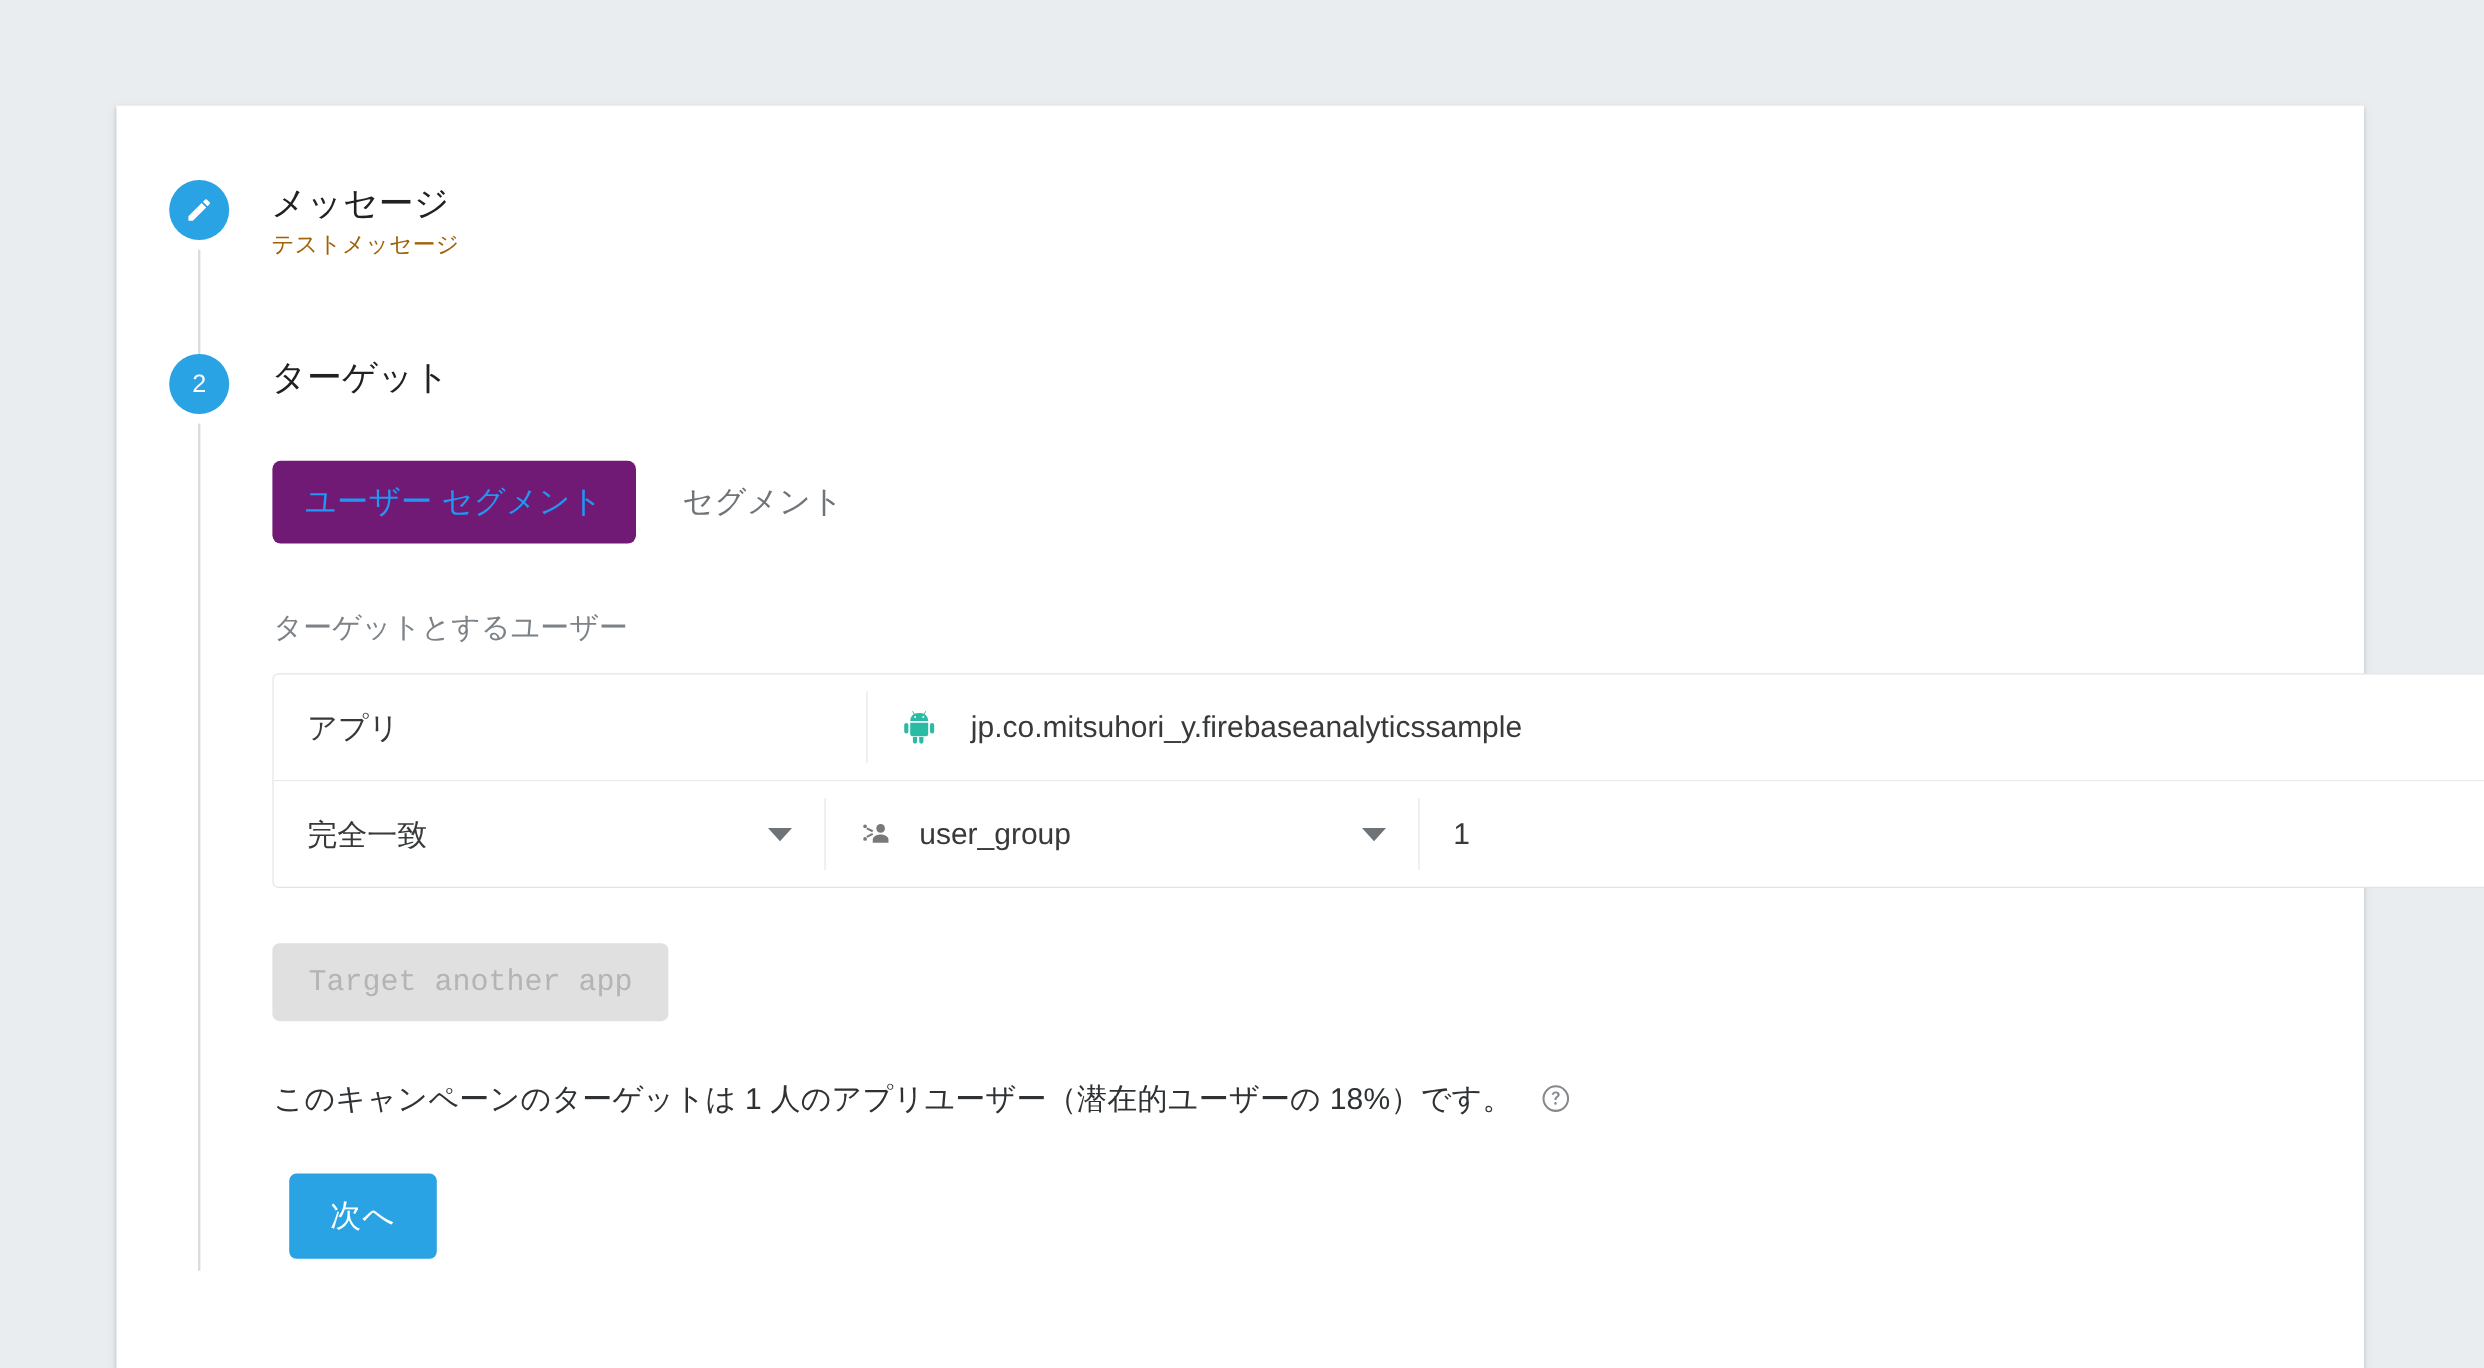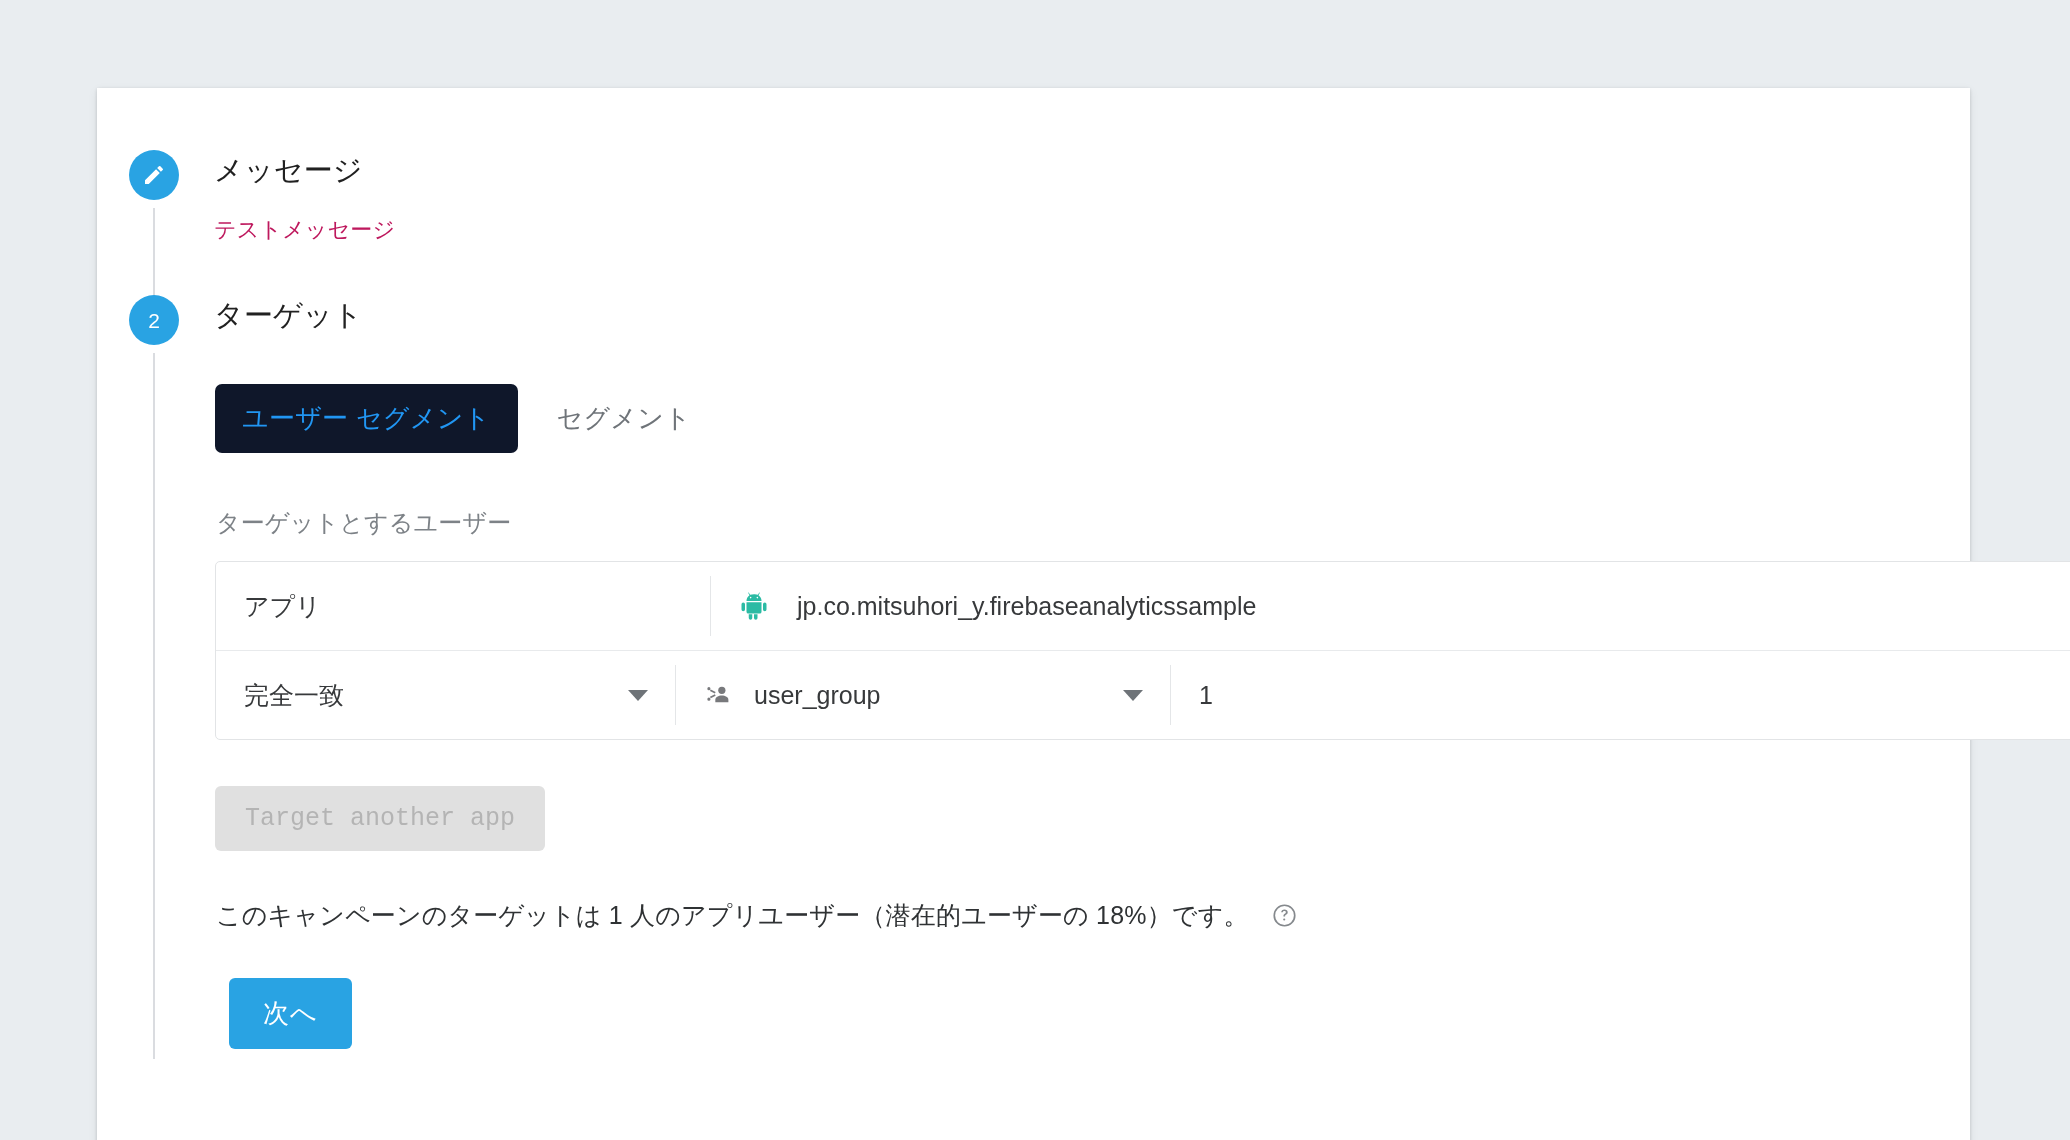--- a/index.html
+++ b/index.html
@@ -30,7 +30,7 @@
   
   .stepper {
     position: absolute;
-    left: 32px;
+    left: 44px;
     top: 62px;
     width: 1790px;
   }

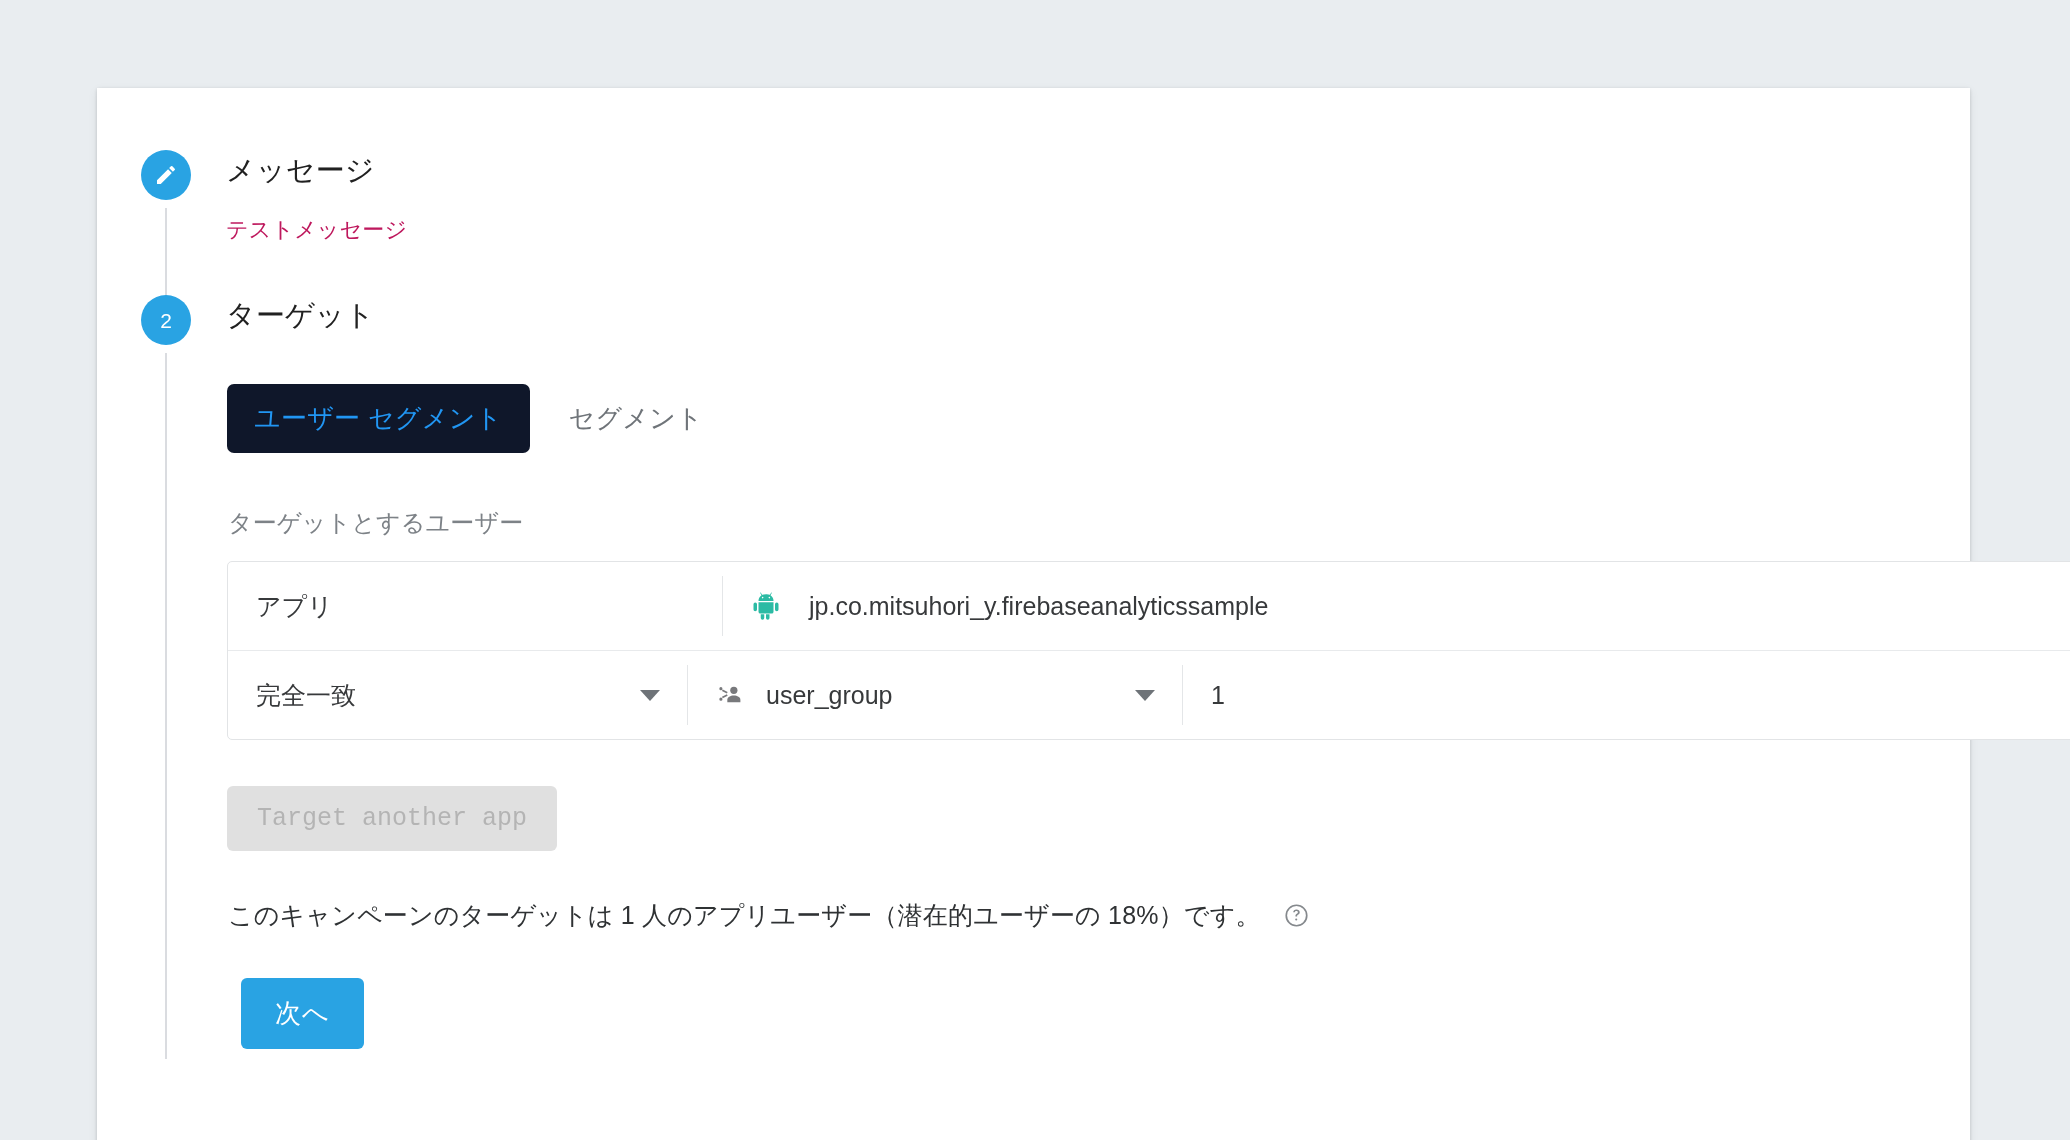--- a/index.html
+++ b/index.html
@@ -71,9 +71,9 @@
     padding-top: 4px;
   }
   .step-subtitle {
-    font-size: 22px;
-    color: #be185d;
-    margin-top: 28px;
+    font-size: 19px;
+    color: #a16207;
+    margin-top: 4px;
     letter-spacing: .2px;
   }
 

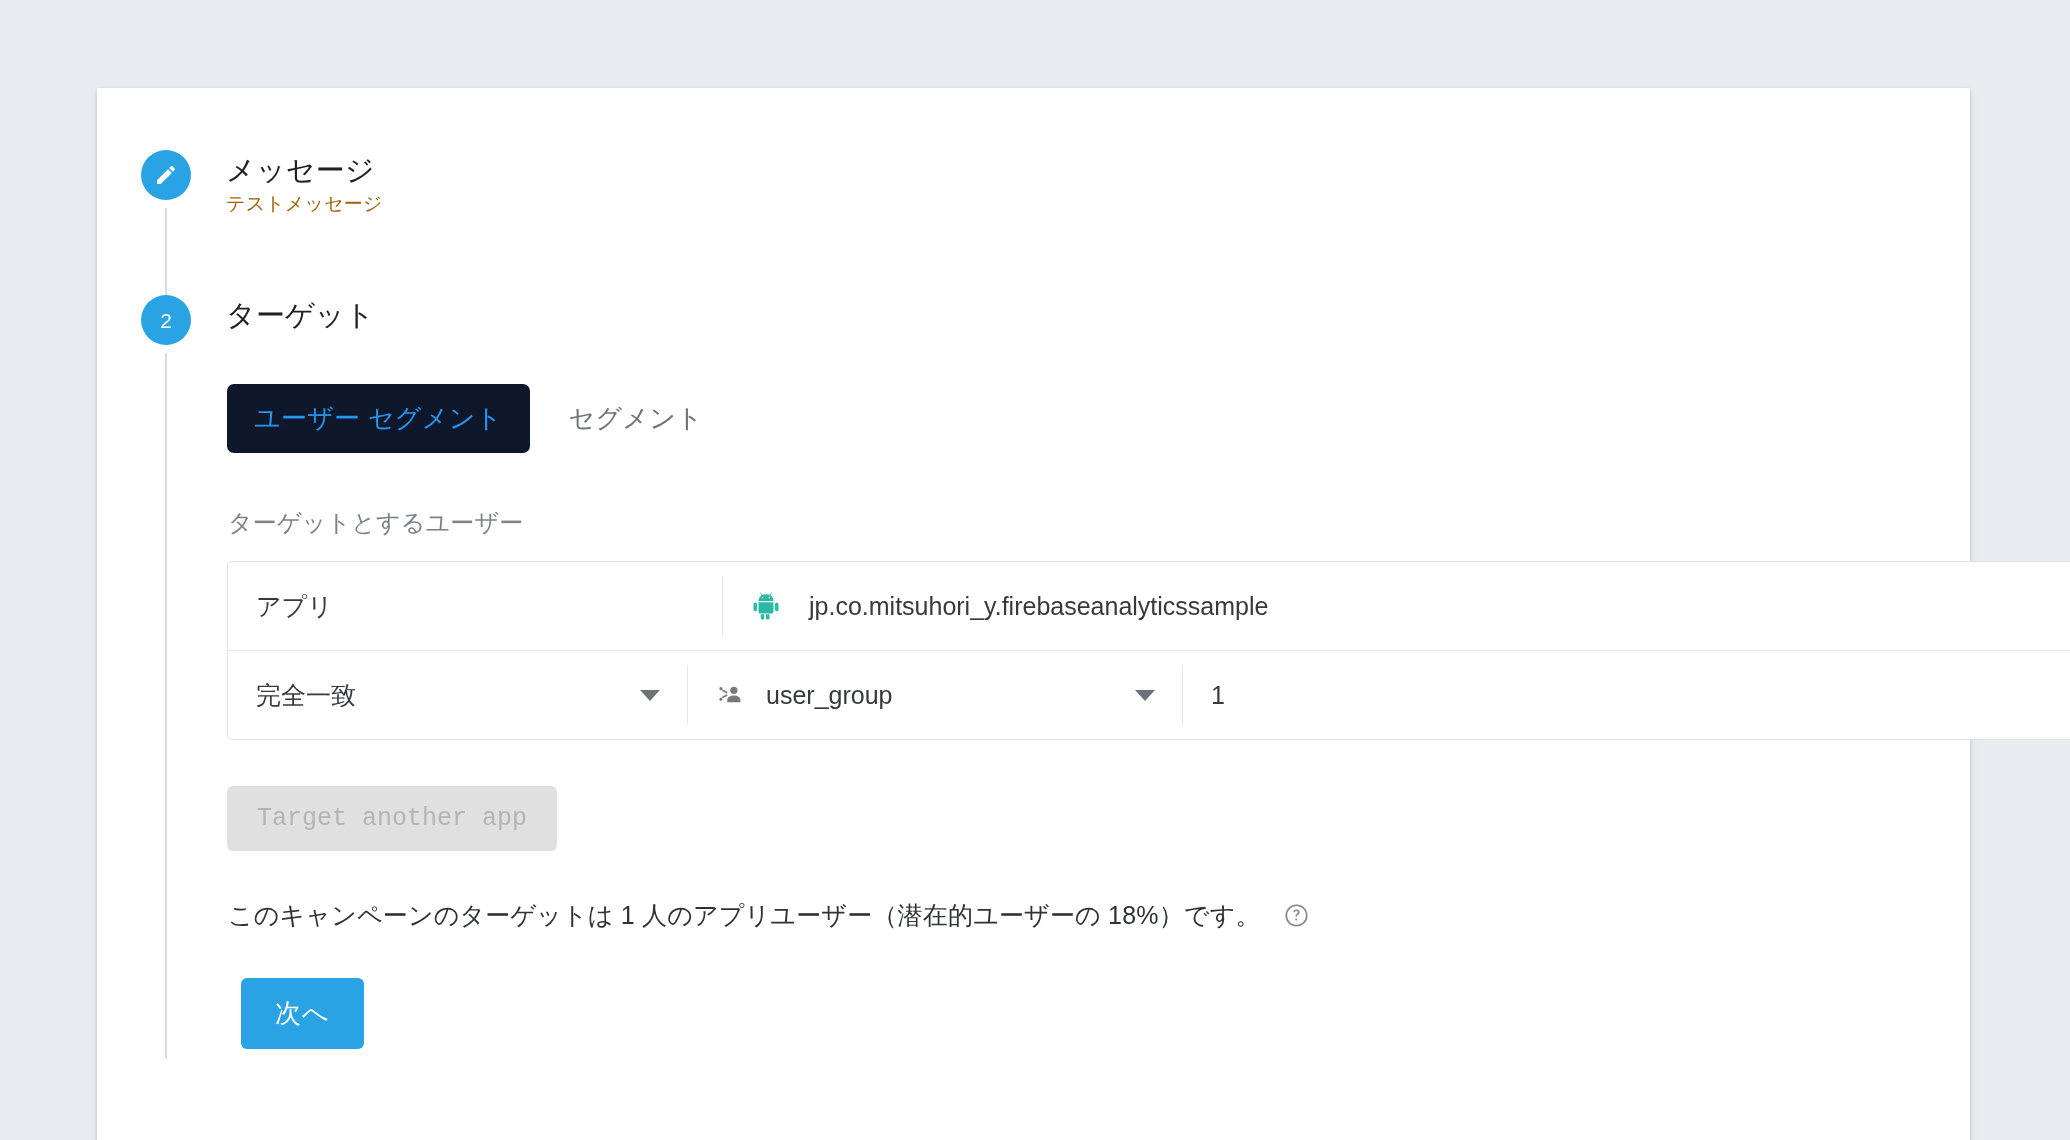--- a/index.html
+++ b/index.html
@@ -97,7 +97,7 @@
     white-space: nowrap;
   }
   .tab.active {
-    background: #0f172a;
+    background: #701a75;
     color: #2196f3;
   }
   .tab + .tab { margin-left: 12px; }

